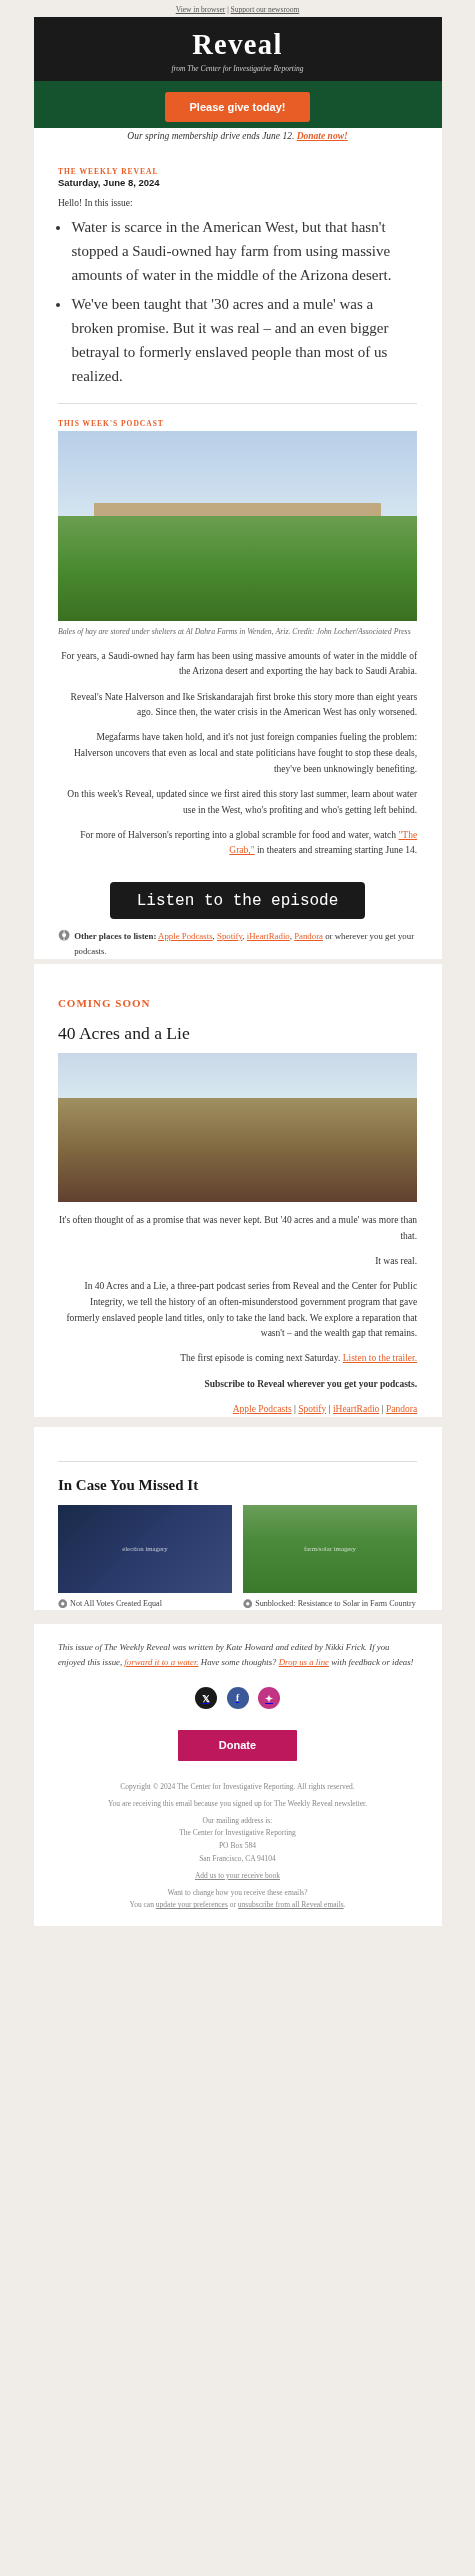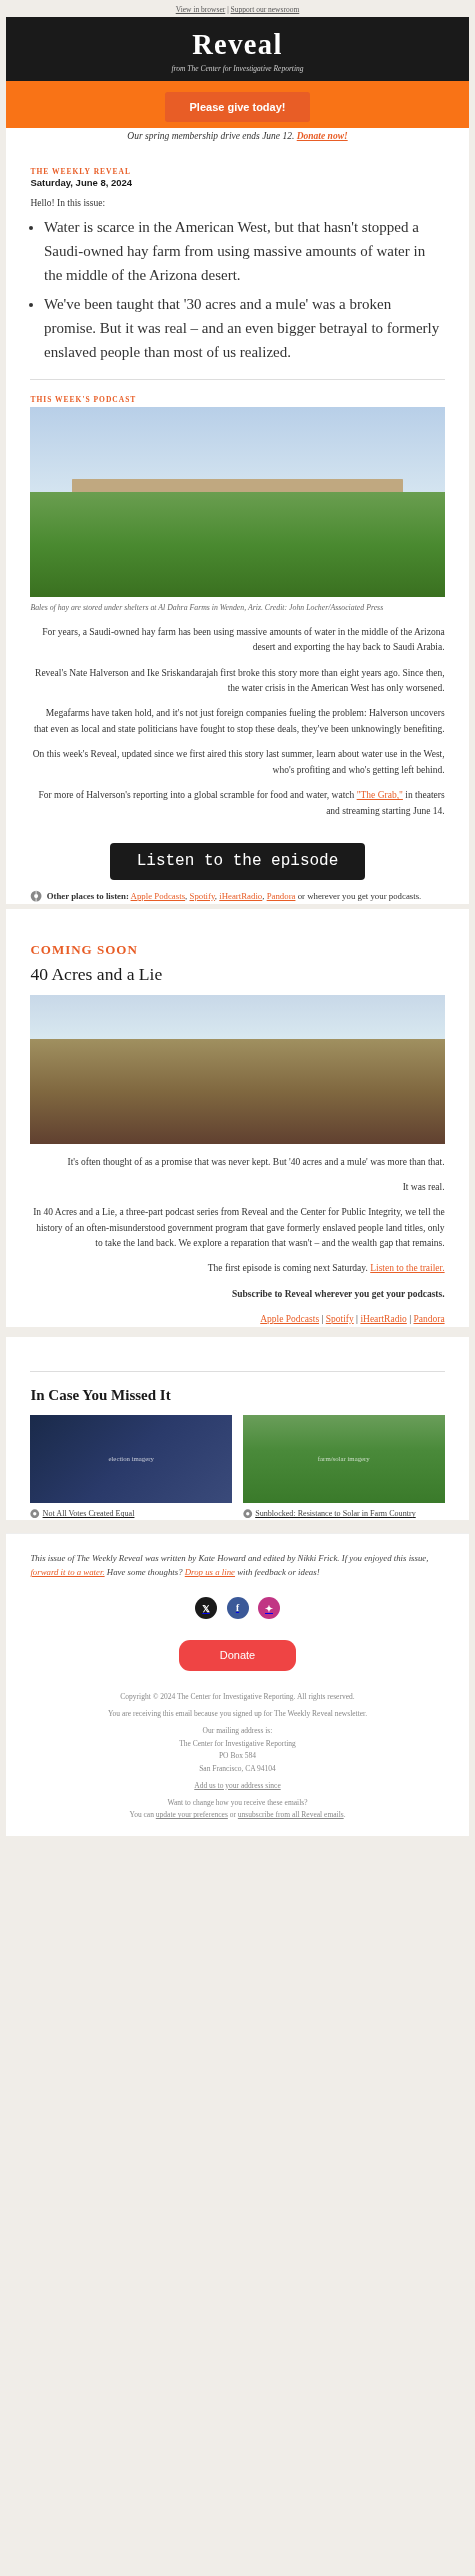--- a/index.html
+++ b/index.html
@@ -12,7 +12,7 @@
       justify-content: center;
     }
     .email-wrapper {
-      width: 463px;
+      width: 408px;
       background: #f0ede8;
       padding: 0;
     }

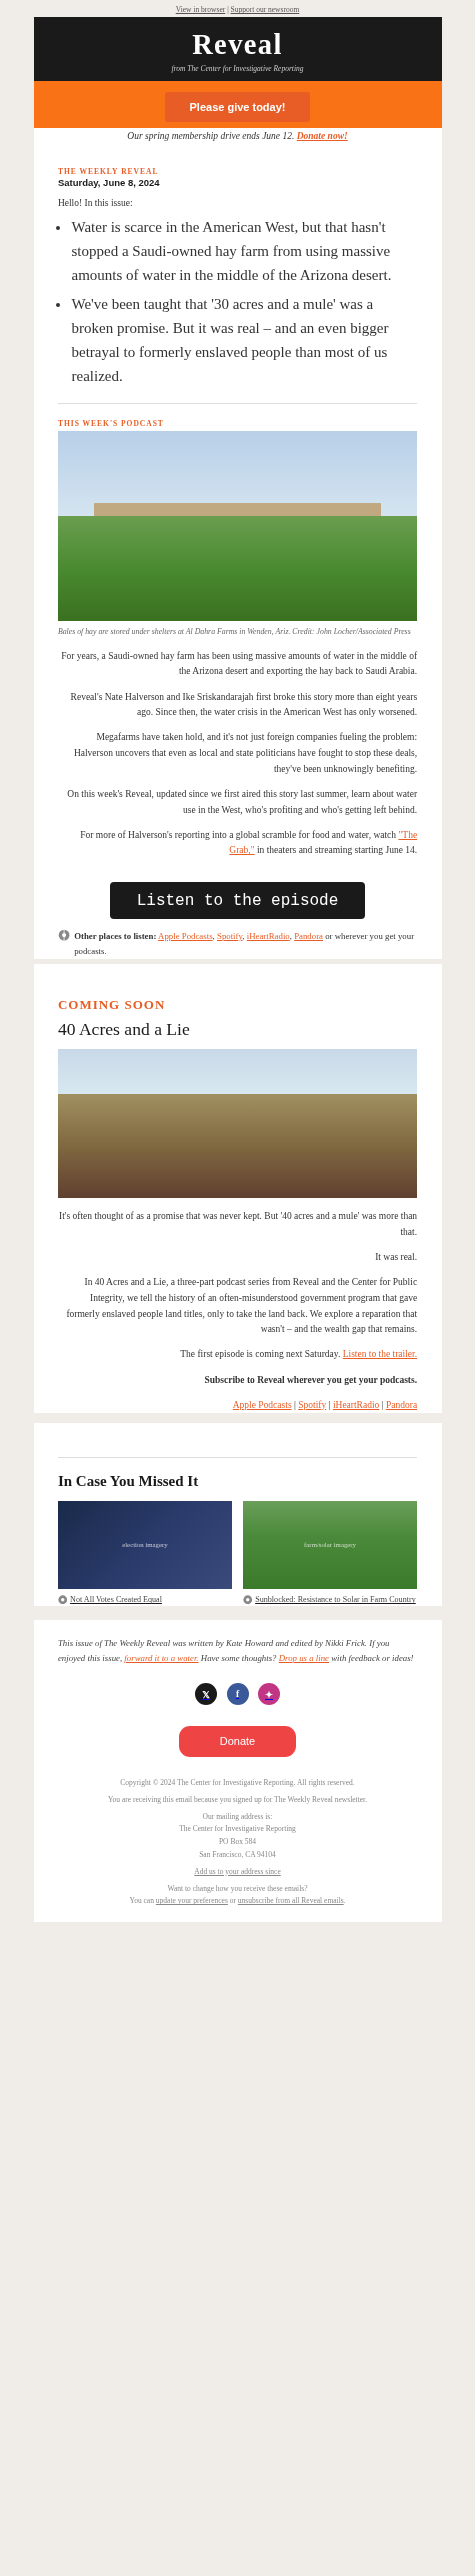--- a/index.html
+++ b/index.html
@@ -43,7 +43,7 @@
       font-style: italic;
     }
     .give-btn-area {
-      background: #f97316;
+      background: #14532d;
       text-align: center;
       padding: 11px 0 6.8px;
     }

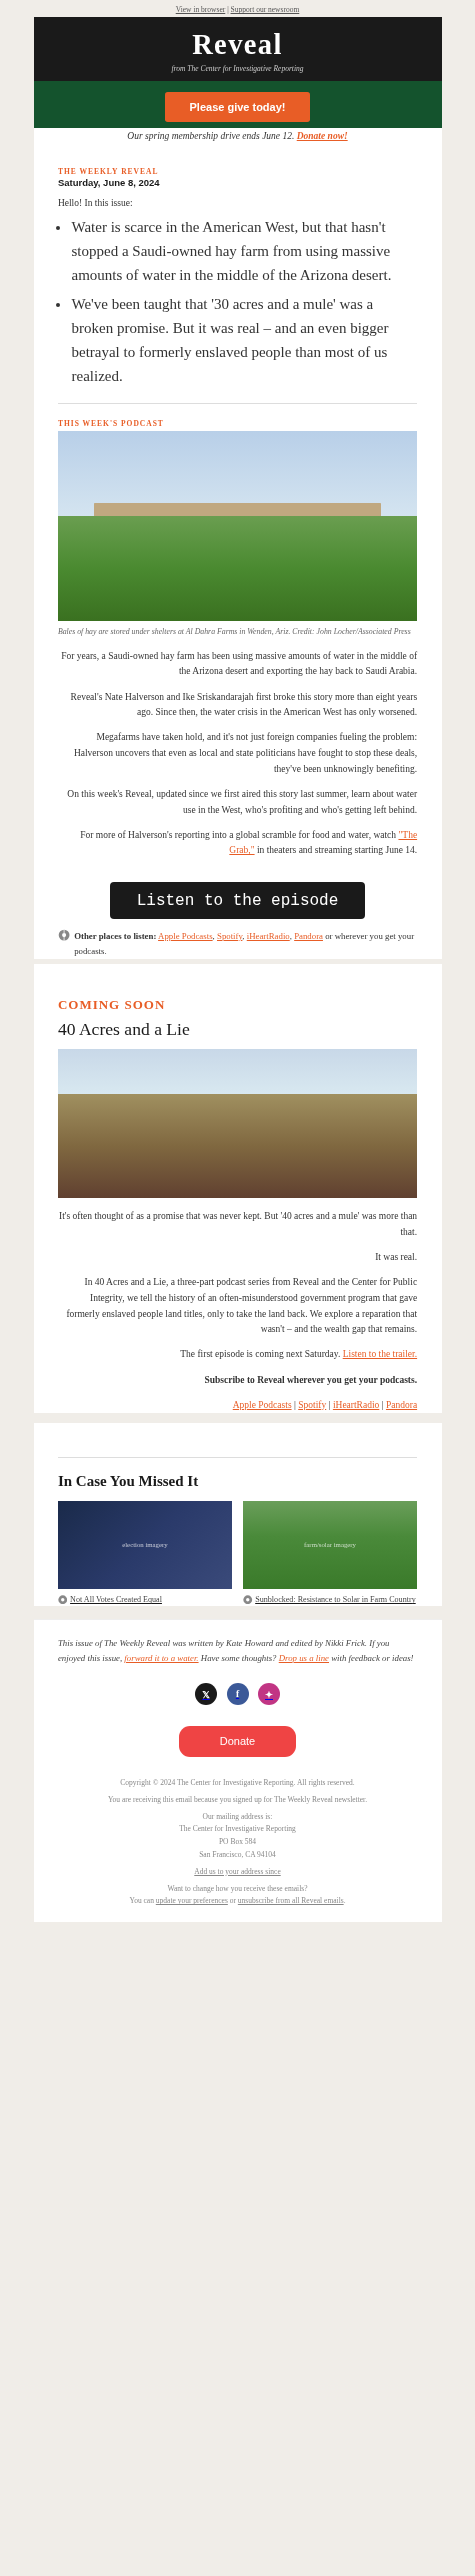--- a/index.html
+++ b/index.html
@@ -202,12 +202,12 @@
       background: #fff;
     }
     .coming-soon-label {
-      font-size: 13px;
+      font-size: 11px;
       font-weight: bold;
       letter-spacing: 1px;
       text-transform: uppercase;
       color: #e85d26;
-      margin-bottom: 6px;
+      margin-bottom: 14px;
     }
     .coming-soon-title {
       font-size: 17.6px;

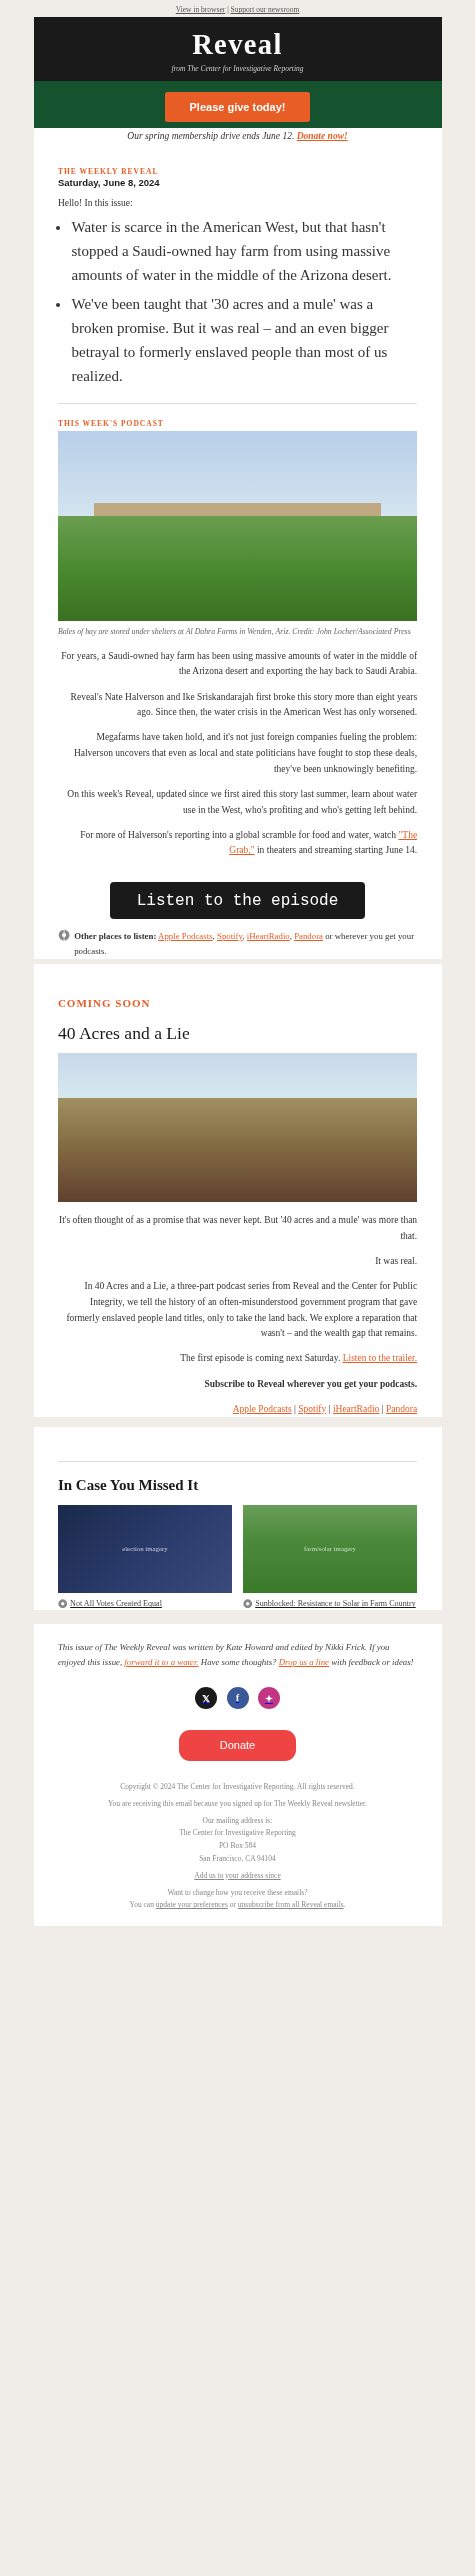--- a/index.html
+++ b/index.html
@@ -252,7 +252,6 @@
     }
     .icymi-item {
       flex: 1;
-      text-decoration: underline;
     }
     .icymi-image {
       width: 100%;

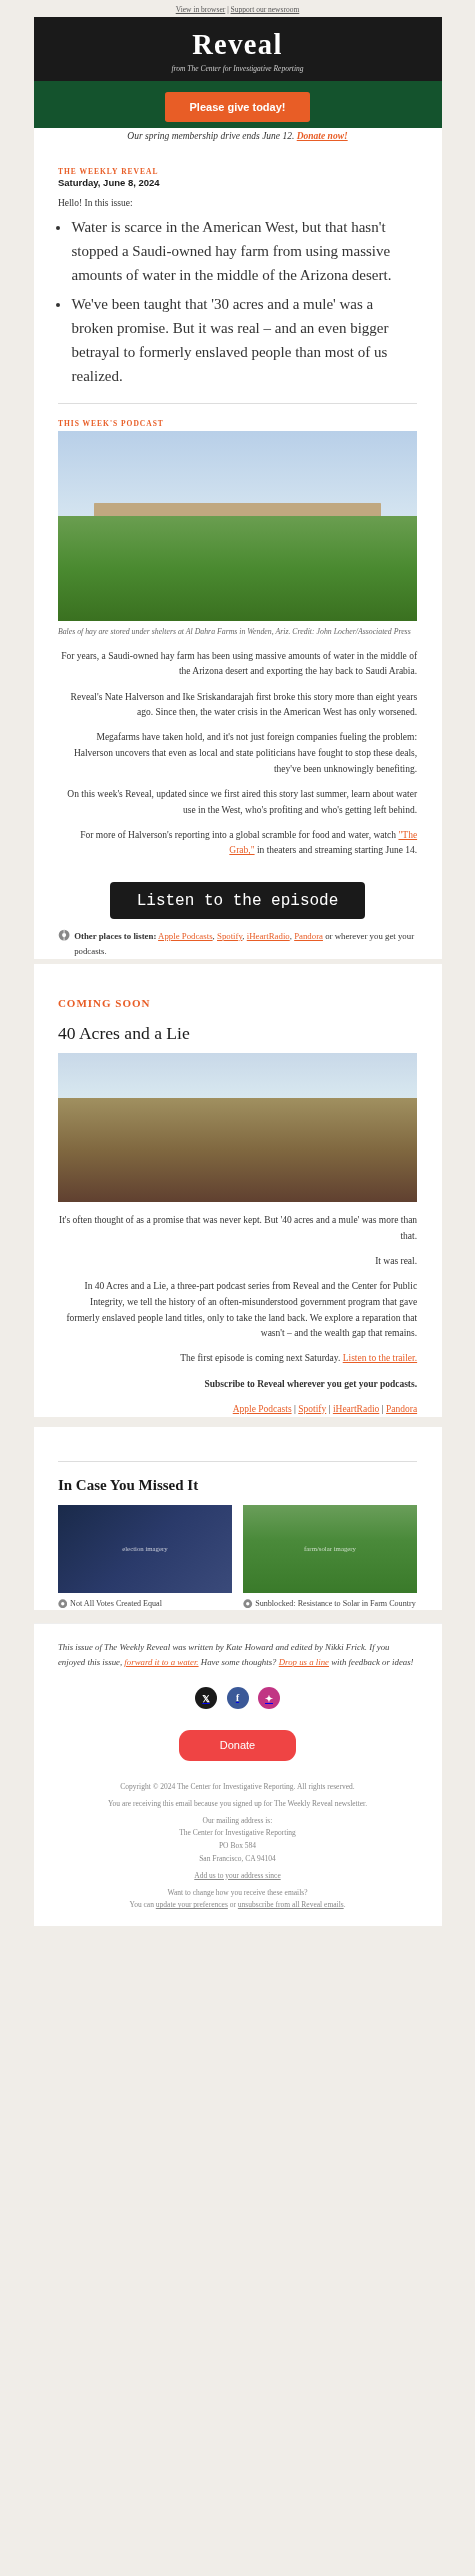--- a/index.html
+++ b/index.html
@@ -321,15 +321,15 @@
       background: #fff;
     }
     .donate-btn {
-      background: #ef4444;
+      background: #be185d;
       color: #fff;
       border: none;
-      border-radius: 11px;
+      border-radius: 1px;
       padding: 9.5px 41px;
       font-size: 11px;
       cursor: pointer;
       font-family: Arial, sans-serif;
-      font-weight: normal;
+      font-weight: bold;
     }
     .legal-footer {
       background: #fff;

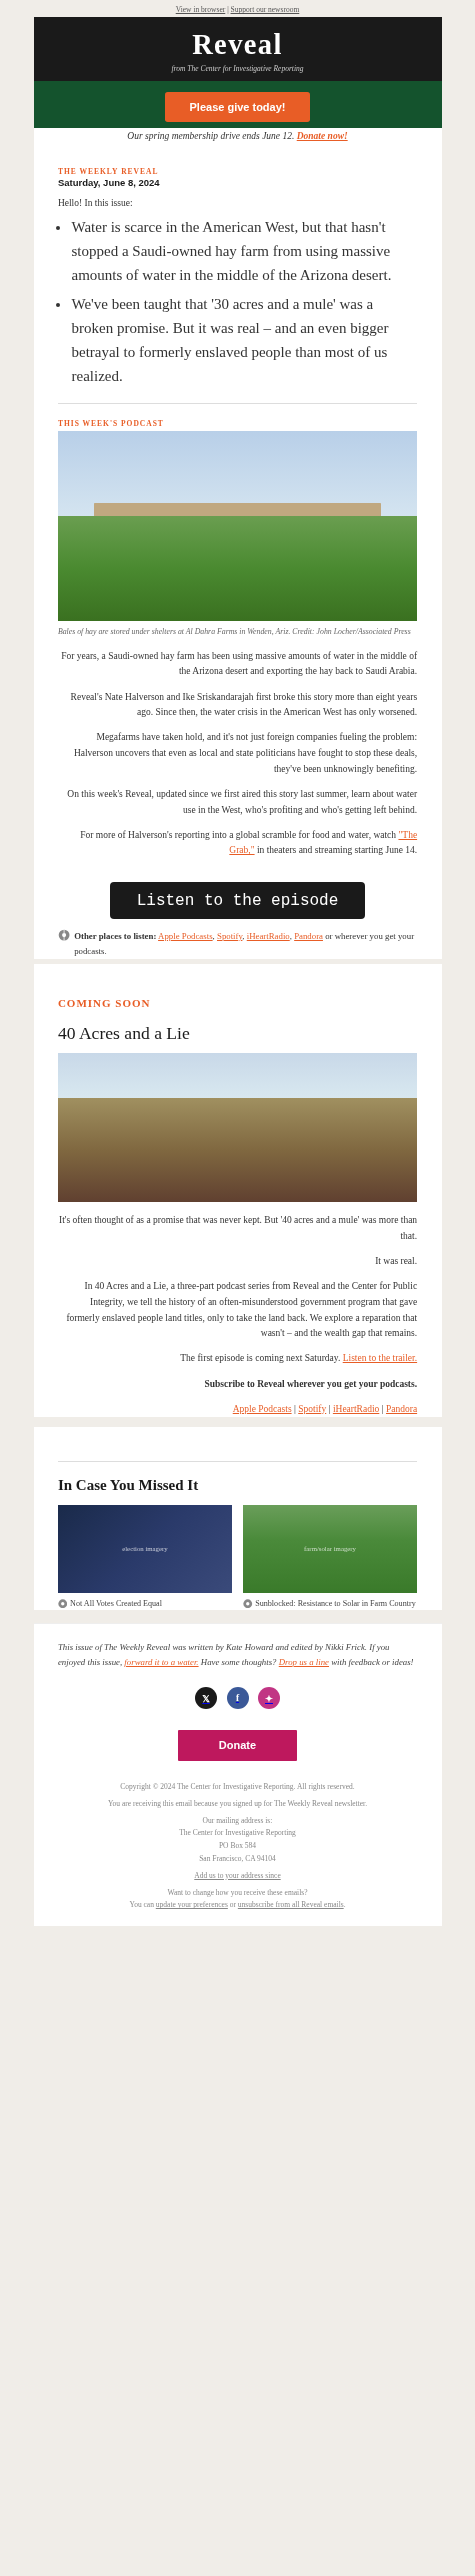--- a/index.html
+++ b/index.html
@@ -554,7 +554,7 @@
       <span>San Francisco, CA 94104</span>
     </div>
     <p class="mailing-address">
-      <a href="#">Add us to your address since</a>
+      <a href="#">Add us to your receive book</a>
     </p>
 
     <p class="subscribe-footer">

